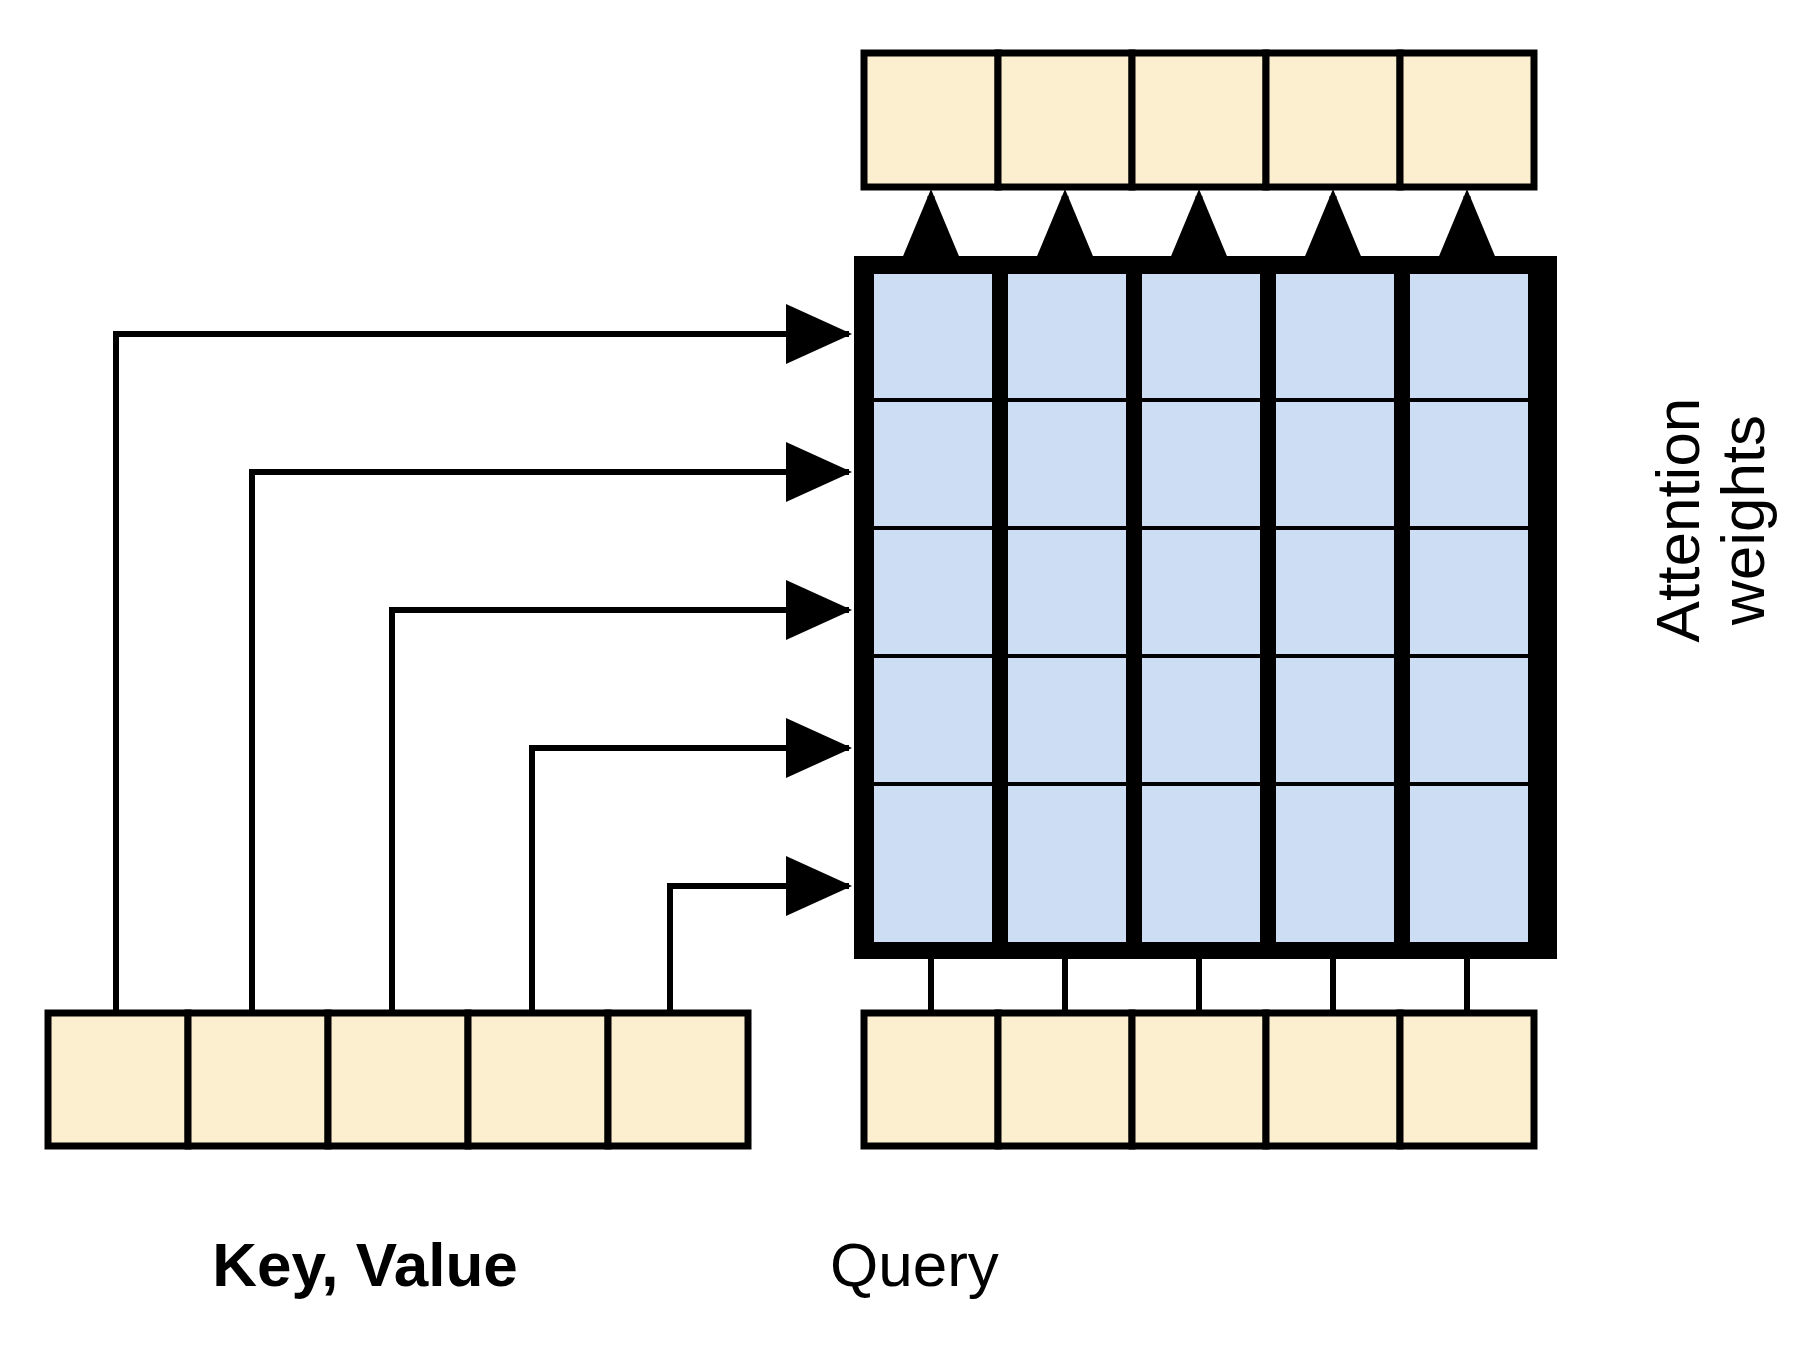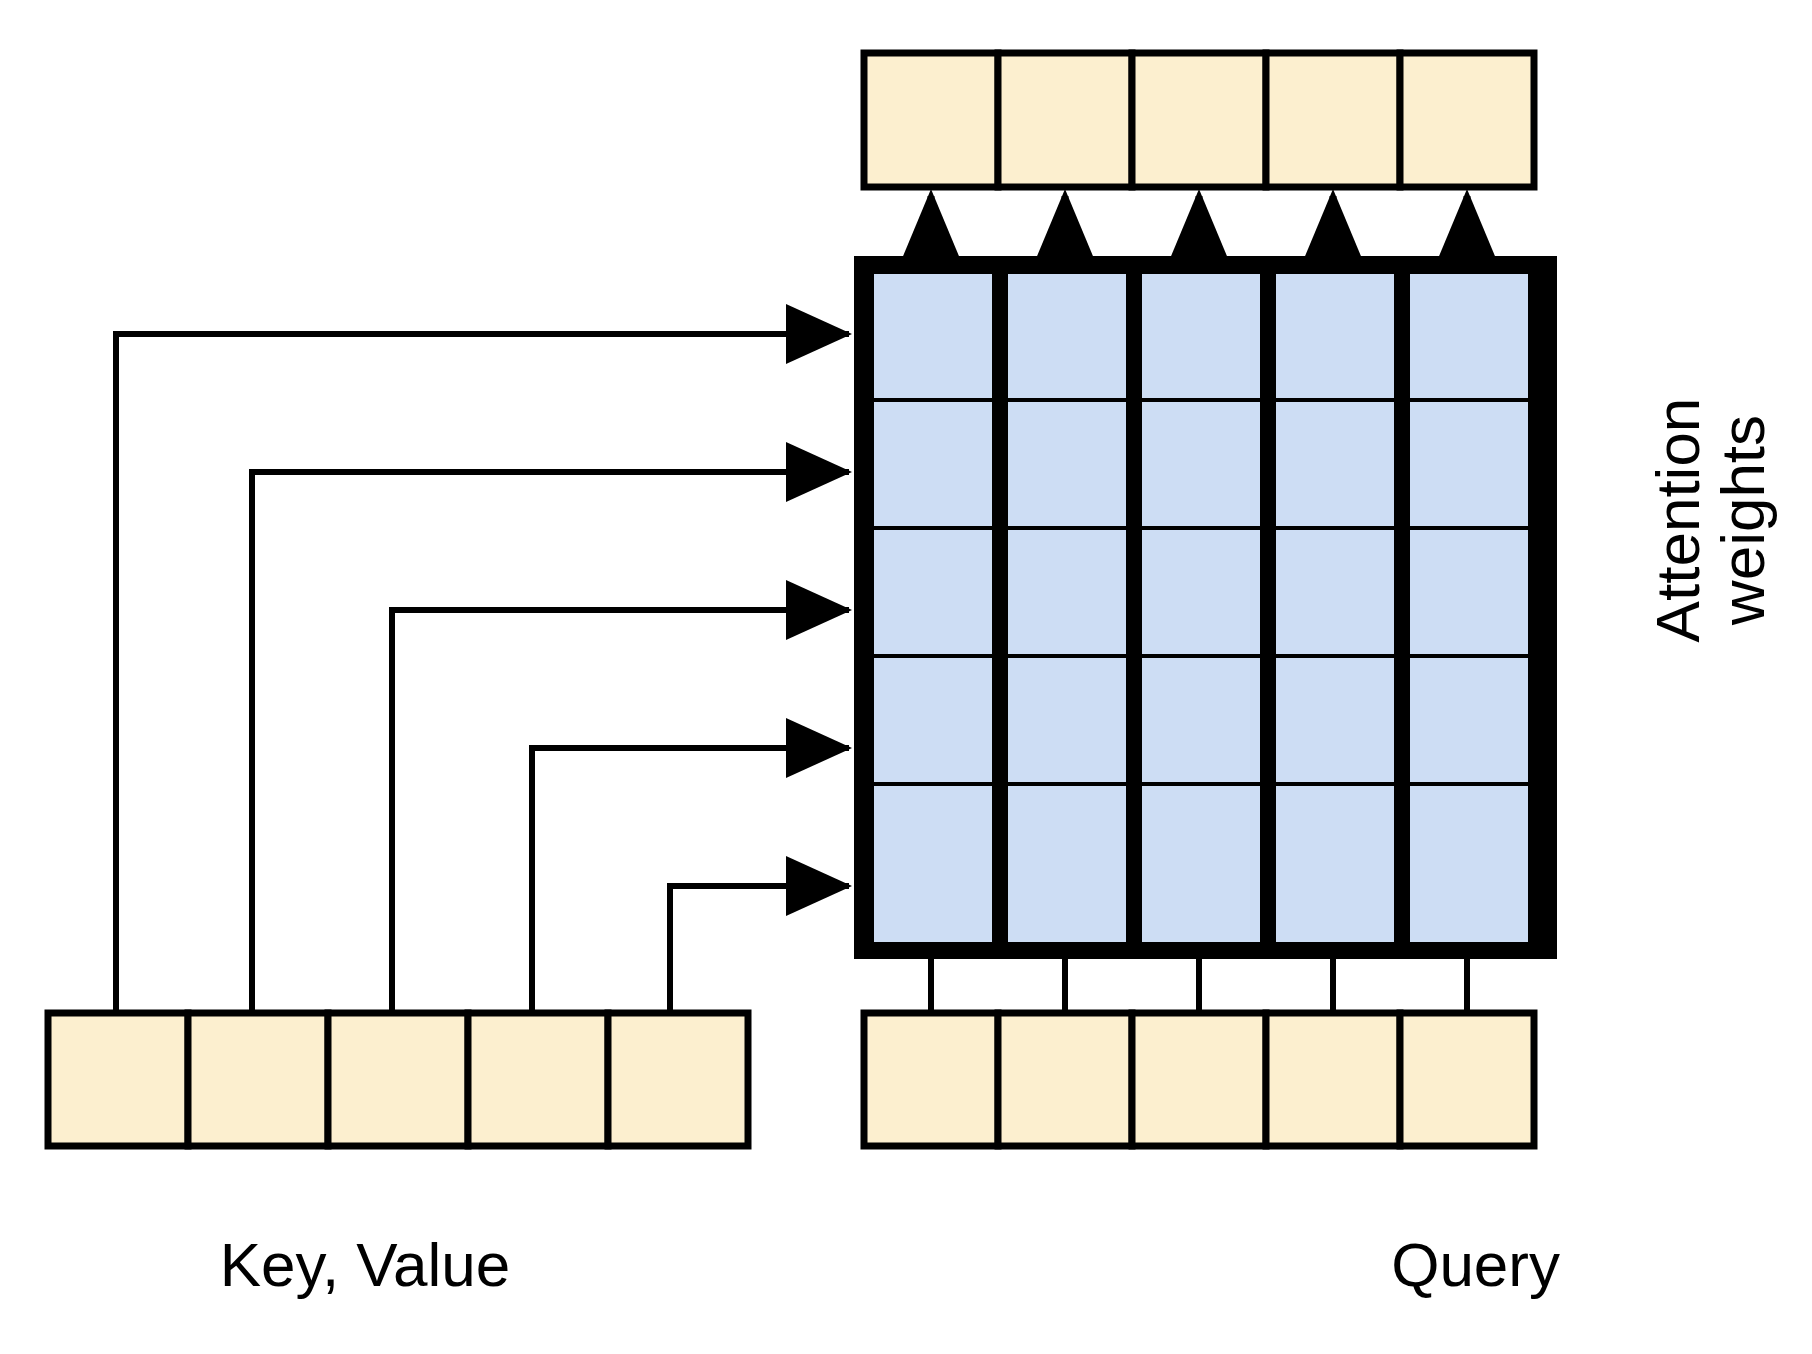--- a/index.html
+++ b/index.html
@@ -37,6 +37,7 @@
     top: 1232px;
     width: 730px;
     text-align: center;
+    font-weight: bold;
   }
   #label-query {
     left: 830px;

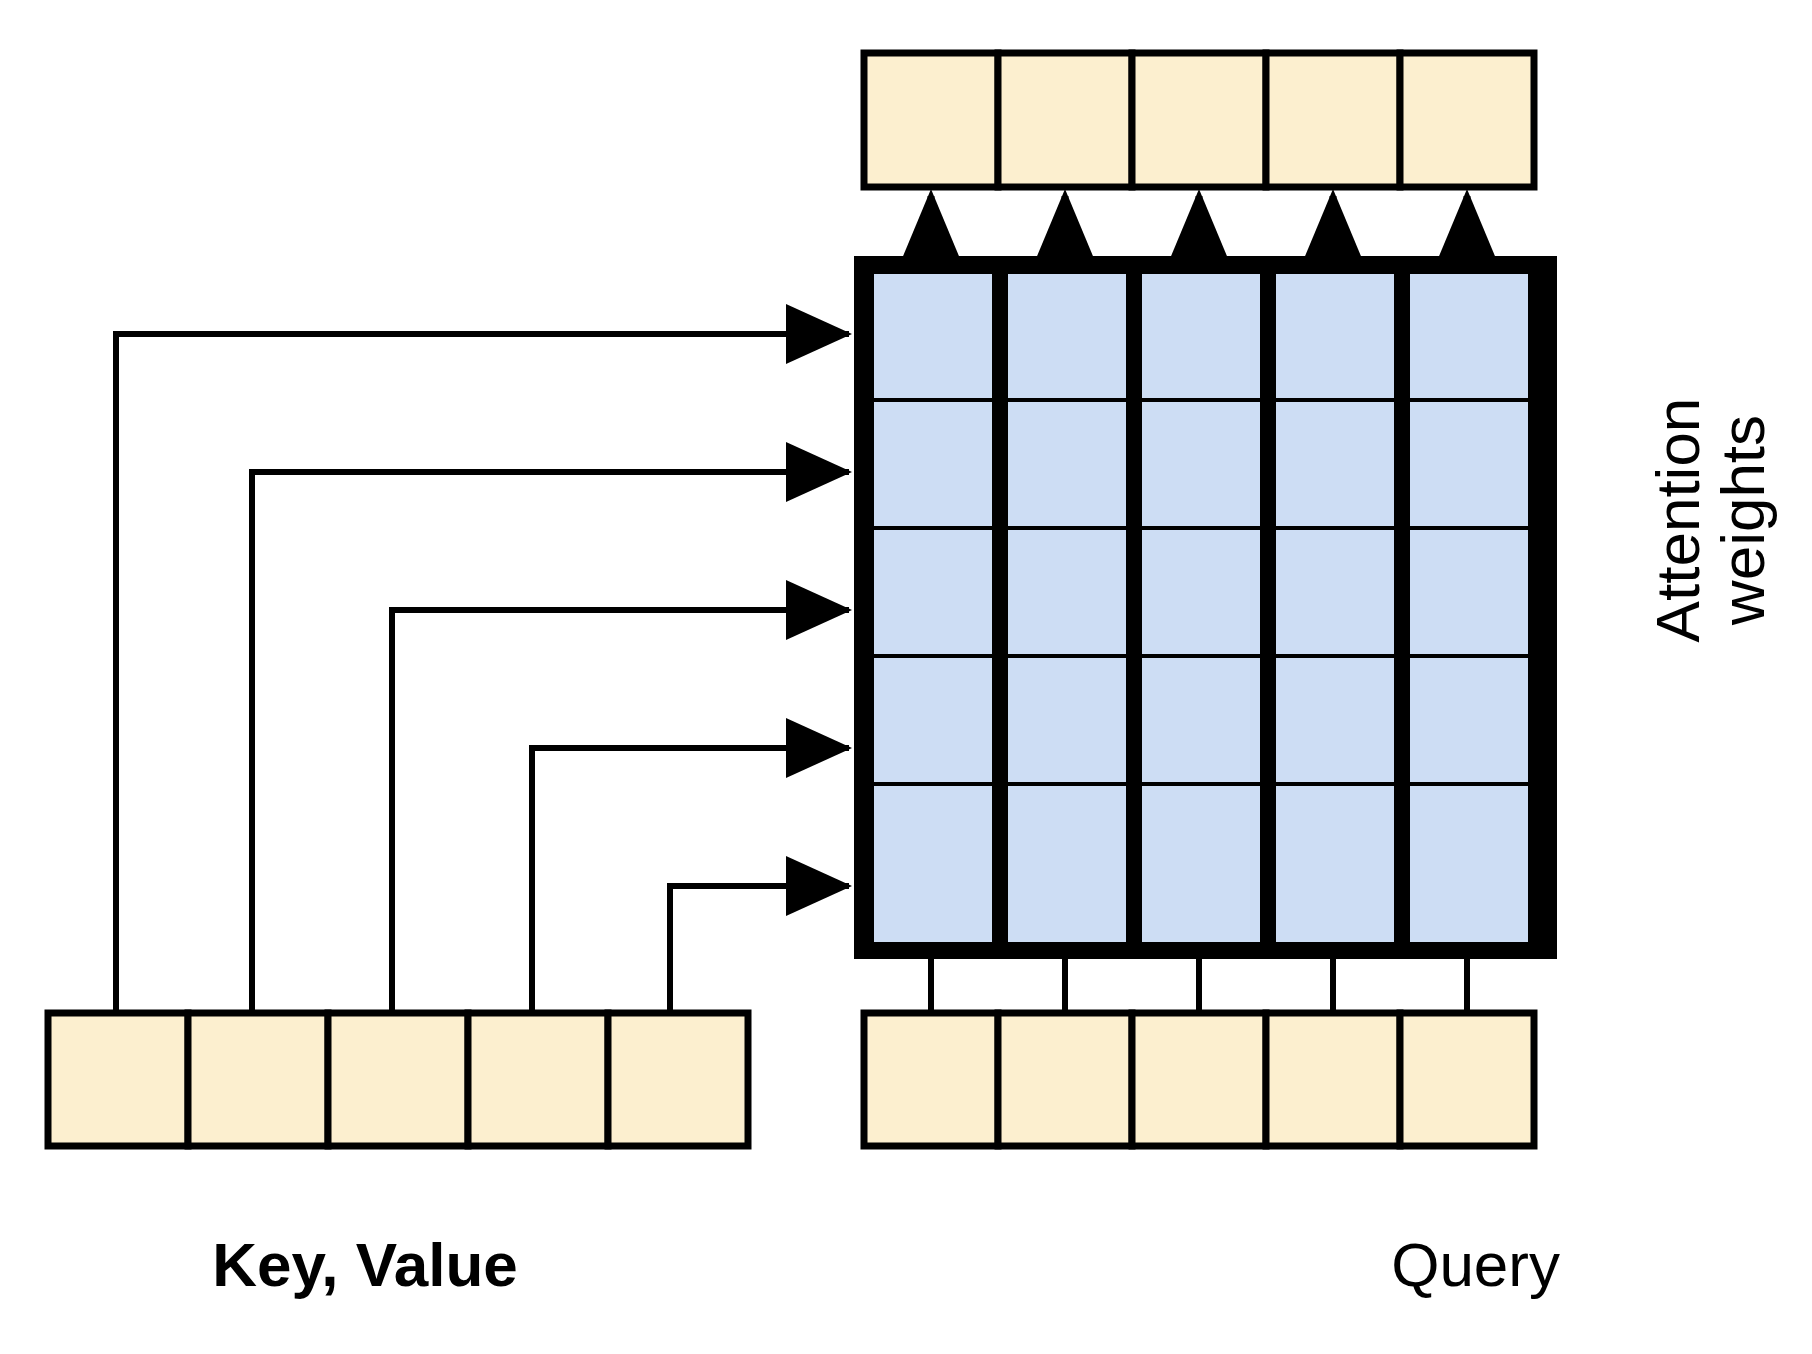--- a/index.html
+++ b/index.html
@@ -43,7 +43,7 @@
     left: 830px;
     top: 1232px;
     width: 730px;
-    text-align: right;
+    text-align: left;
   }
   #label-attention {
     left: 1490px;

